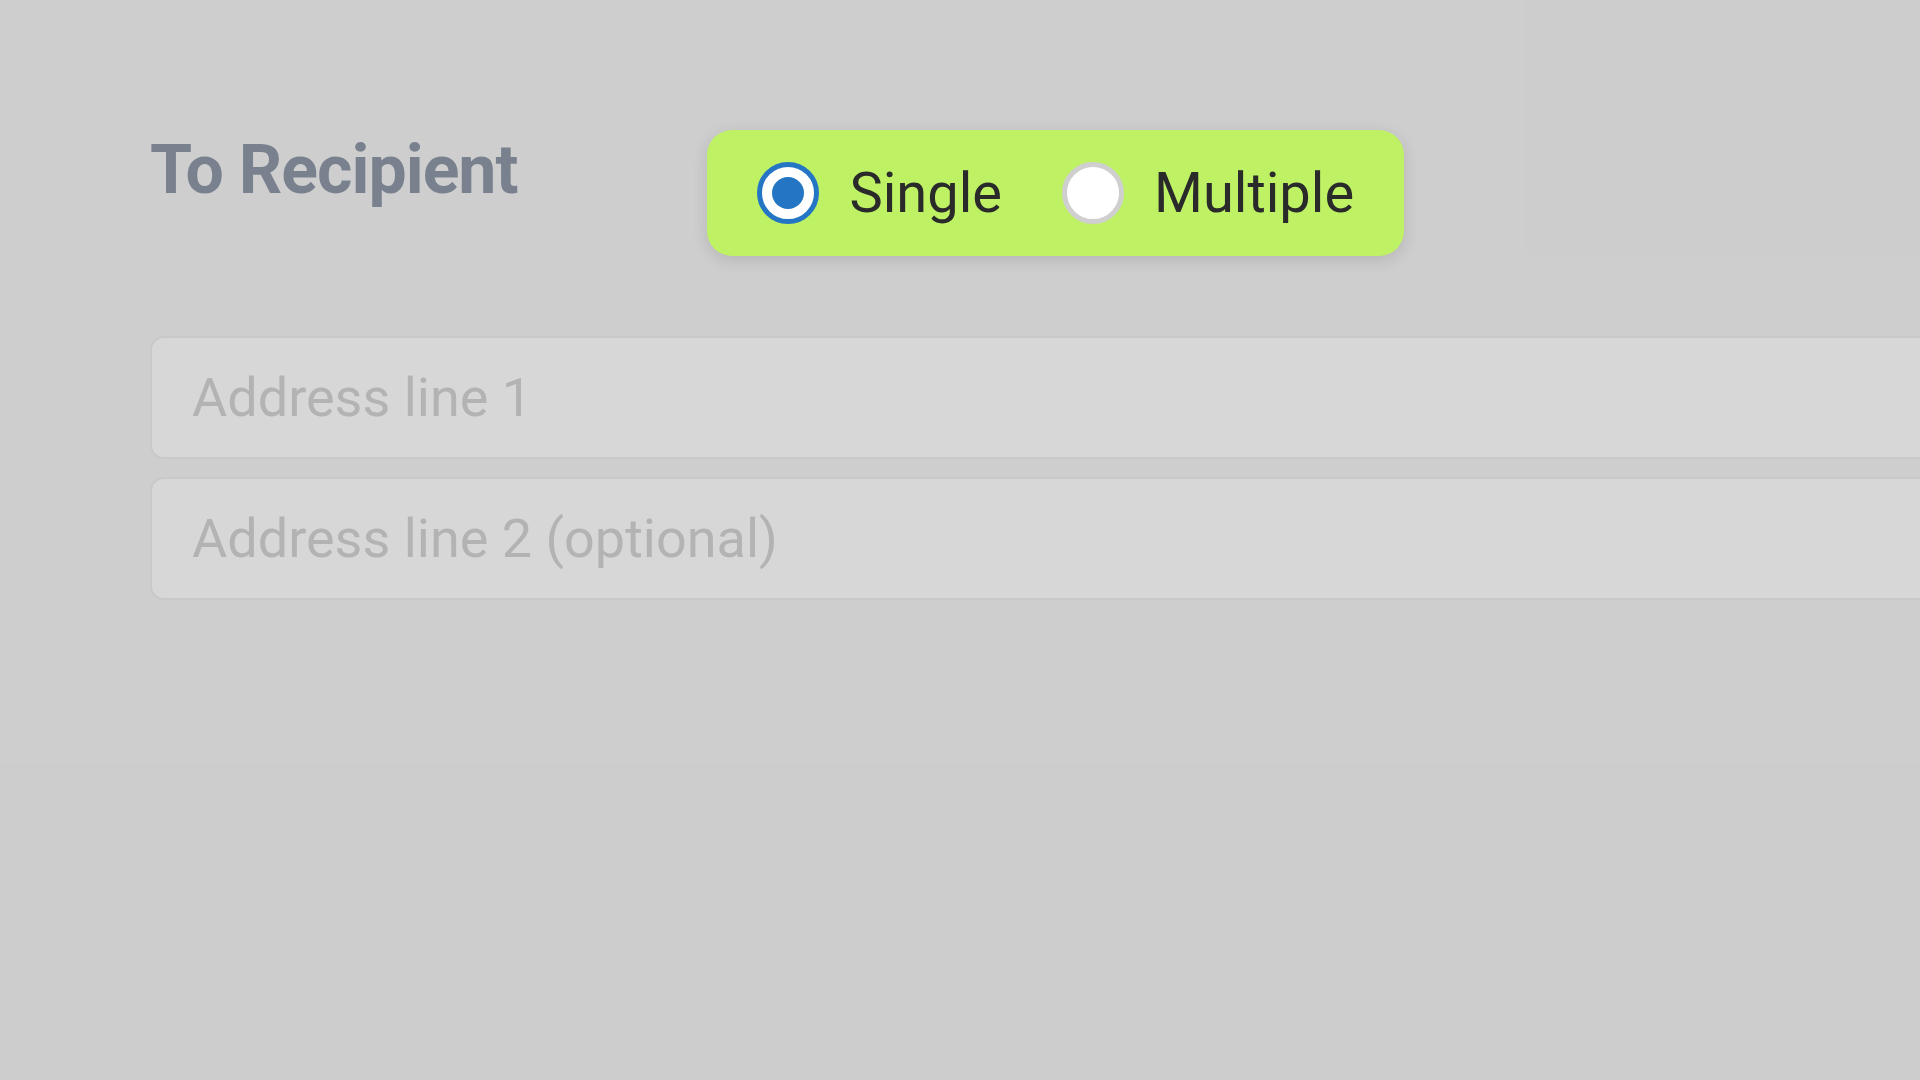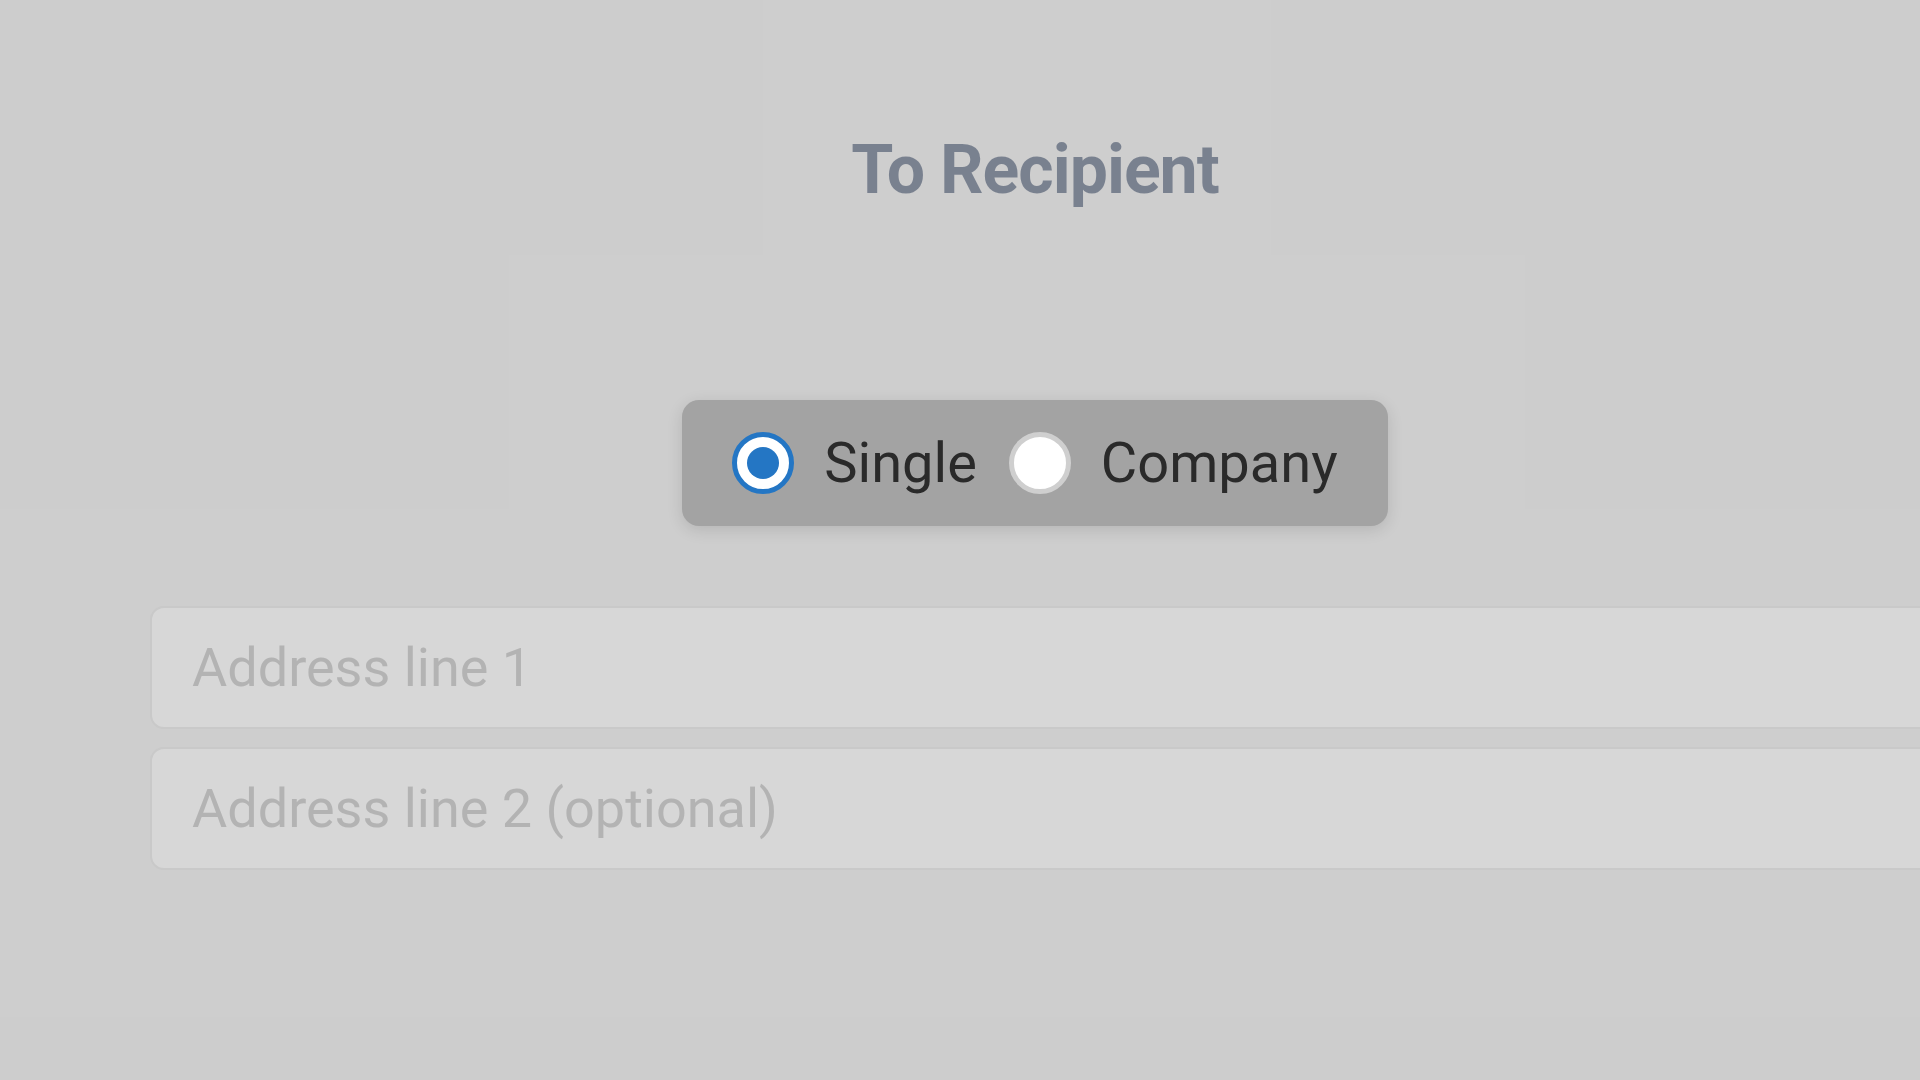--- a/index.html
+++ b/index.html
@@ -28,10 +28,8 @@
     }
     .header-row {
       display: flex;
-      align-items: center;
       gap: 190px;
       margin-bottom: 80px;
-      flex-direction: column;
     }
     .section-title {
       font-size: 68px;

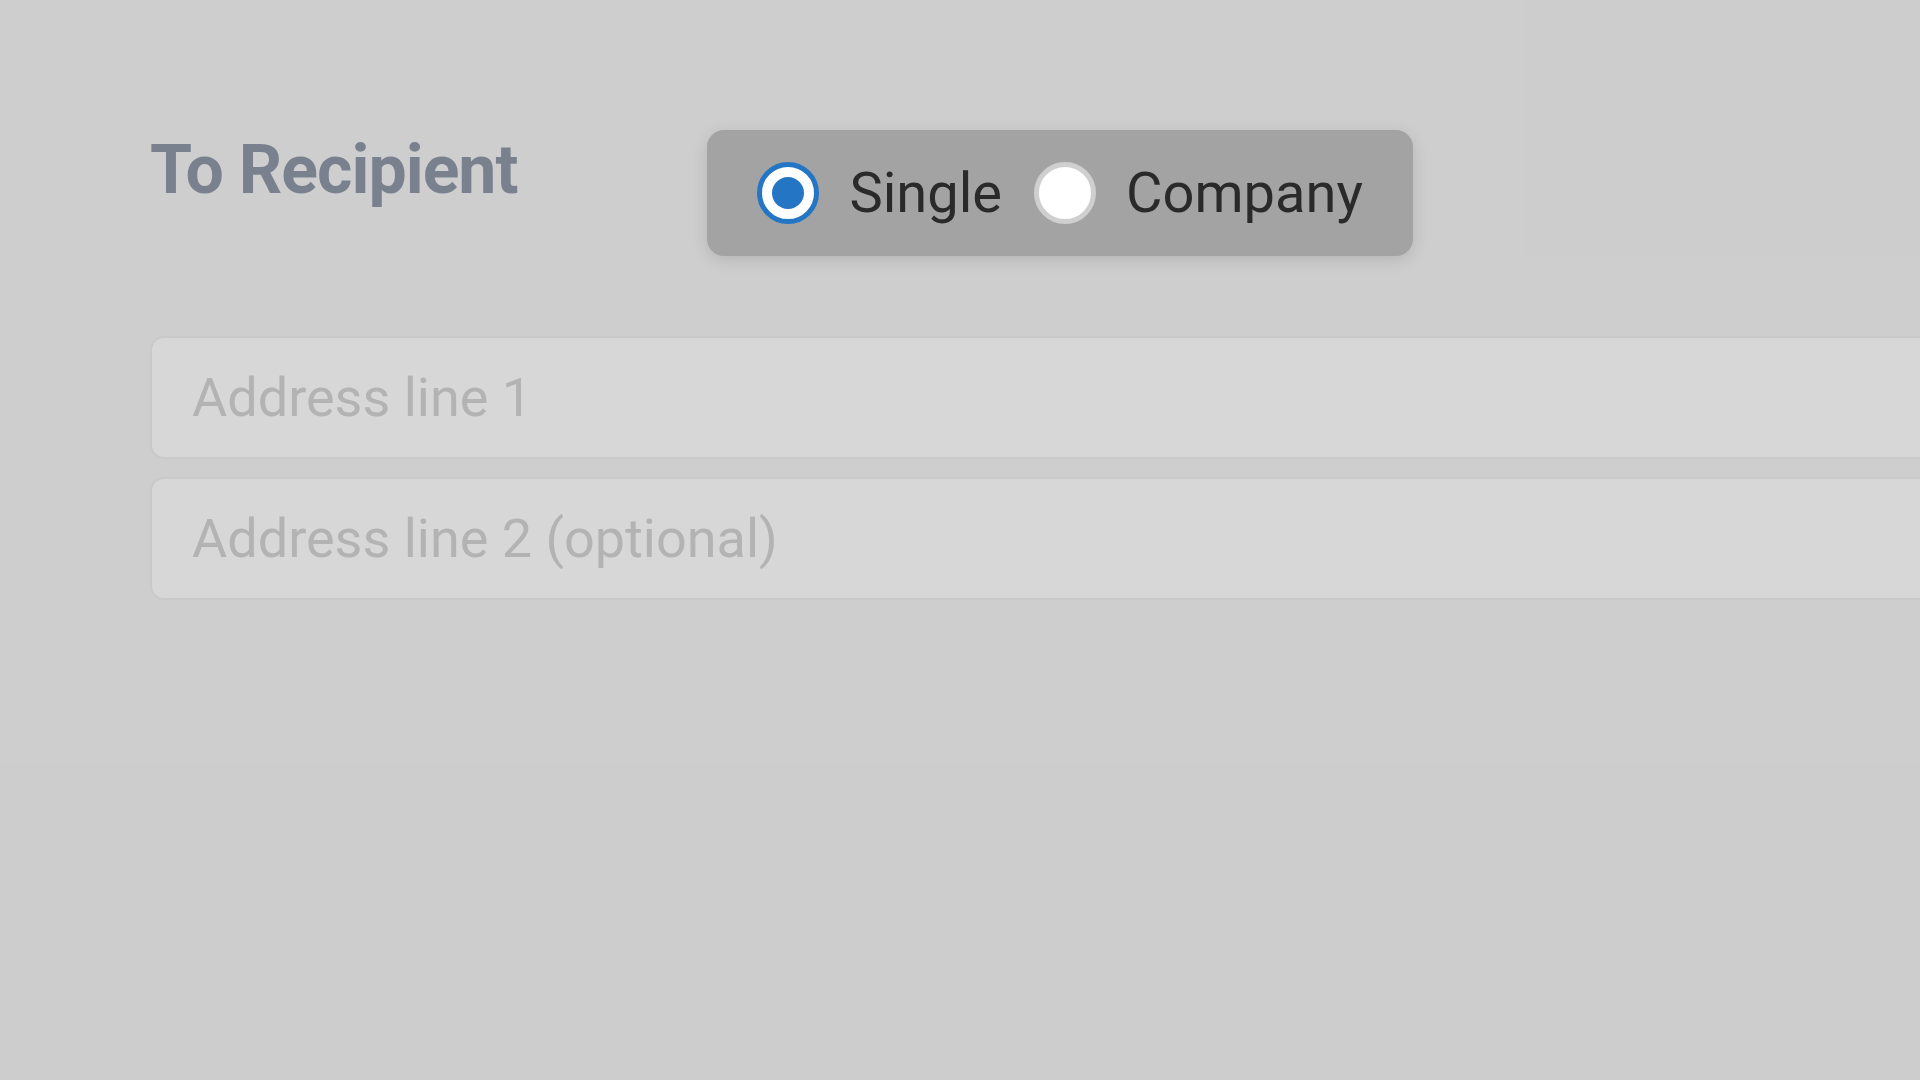--- a/index.html
+++ b/index.html
@@ -40,9 +40,9 @@
     .radio-group {
       display: flex;
       align-items: center;
-      gap: 32px;
-      background: #a3a3a3;
-      border-radius: 17px;
+      gap: 60px;
+      background: #bef264;
+      border-radius: 25px;
       padding: 30px 50px;
       box-shadow: 0 4px 16px rgba(0,0,0,0.12);
       position: relative;

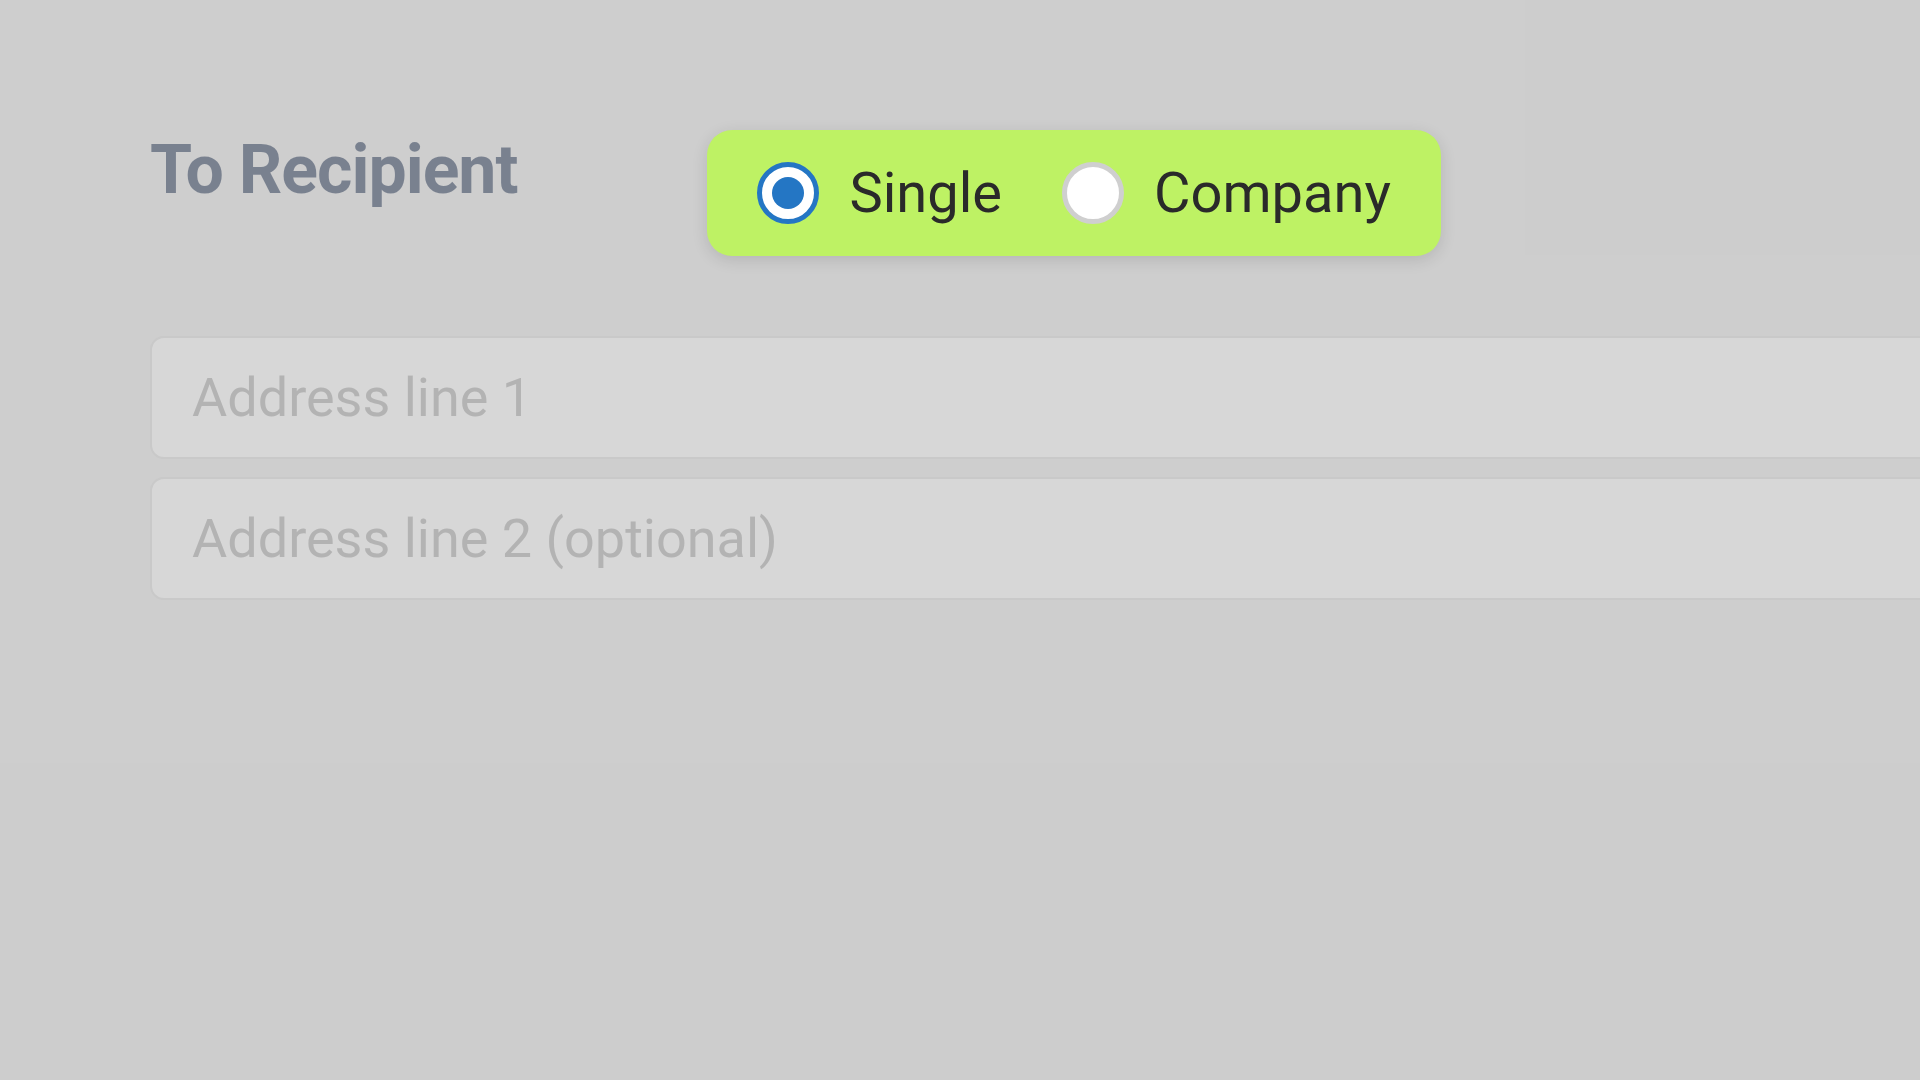--- a/index.html
+++ b/index.html
@@ -131,7 +131,7 @@
       </div>
       <div class="radio-option">
         <div class="radio-circle"></div>
-        <span class="radio-label">Company</span>
+        <span class="radio-label">Multiple</span>
       </div>
     </div>
   </div>

